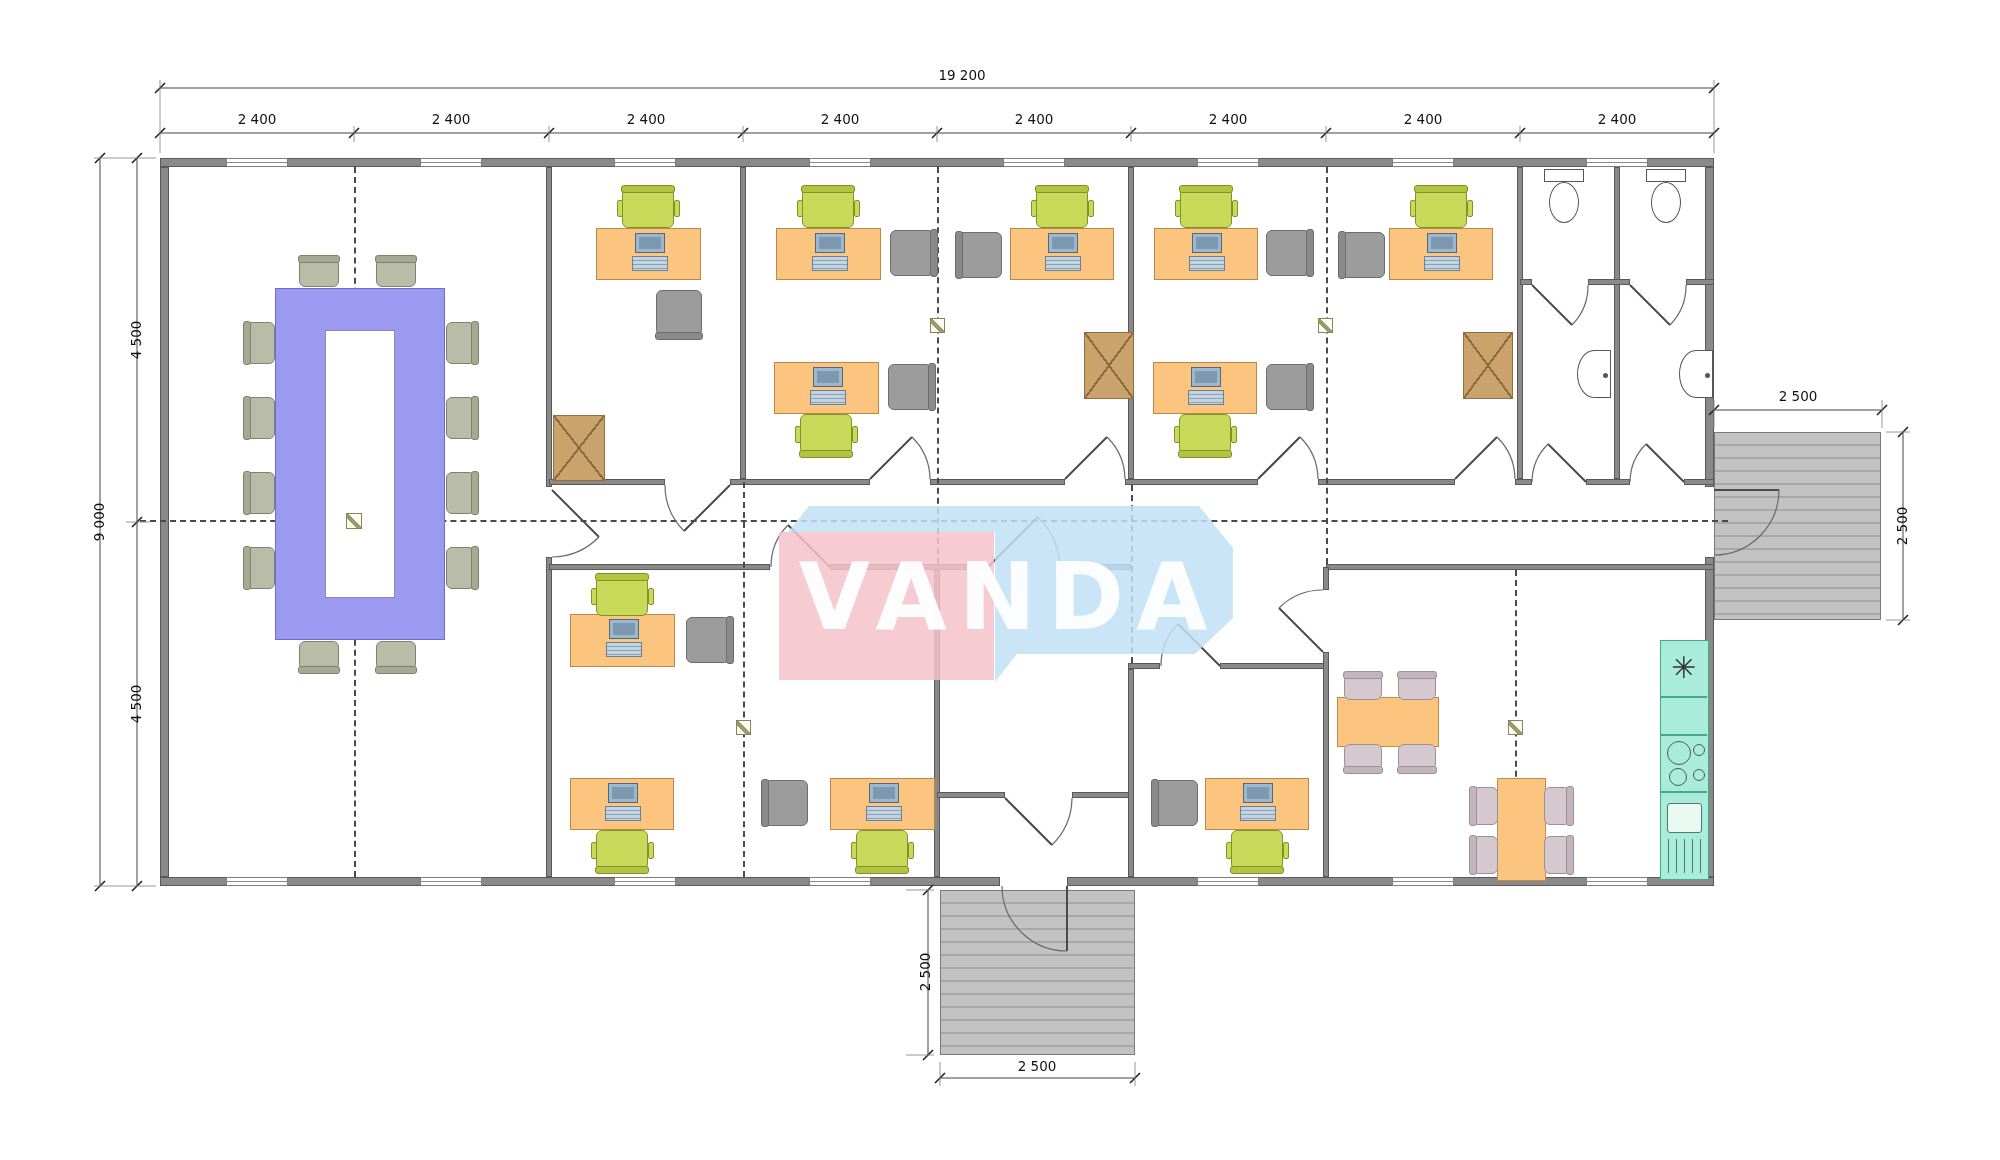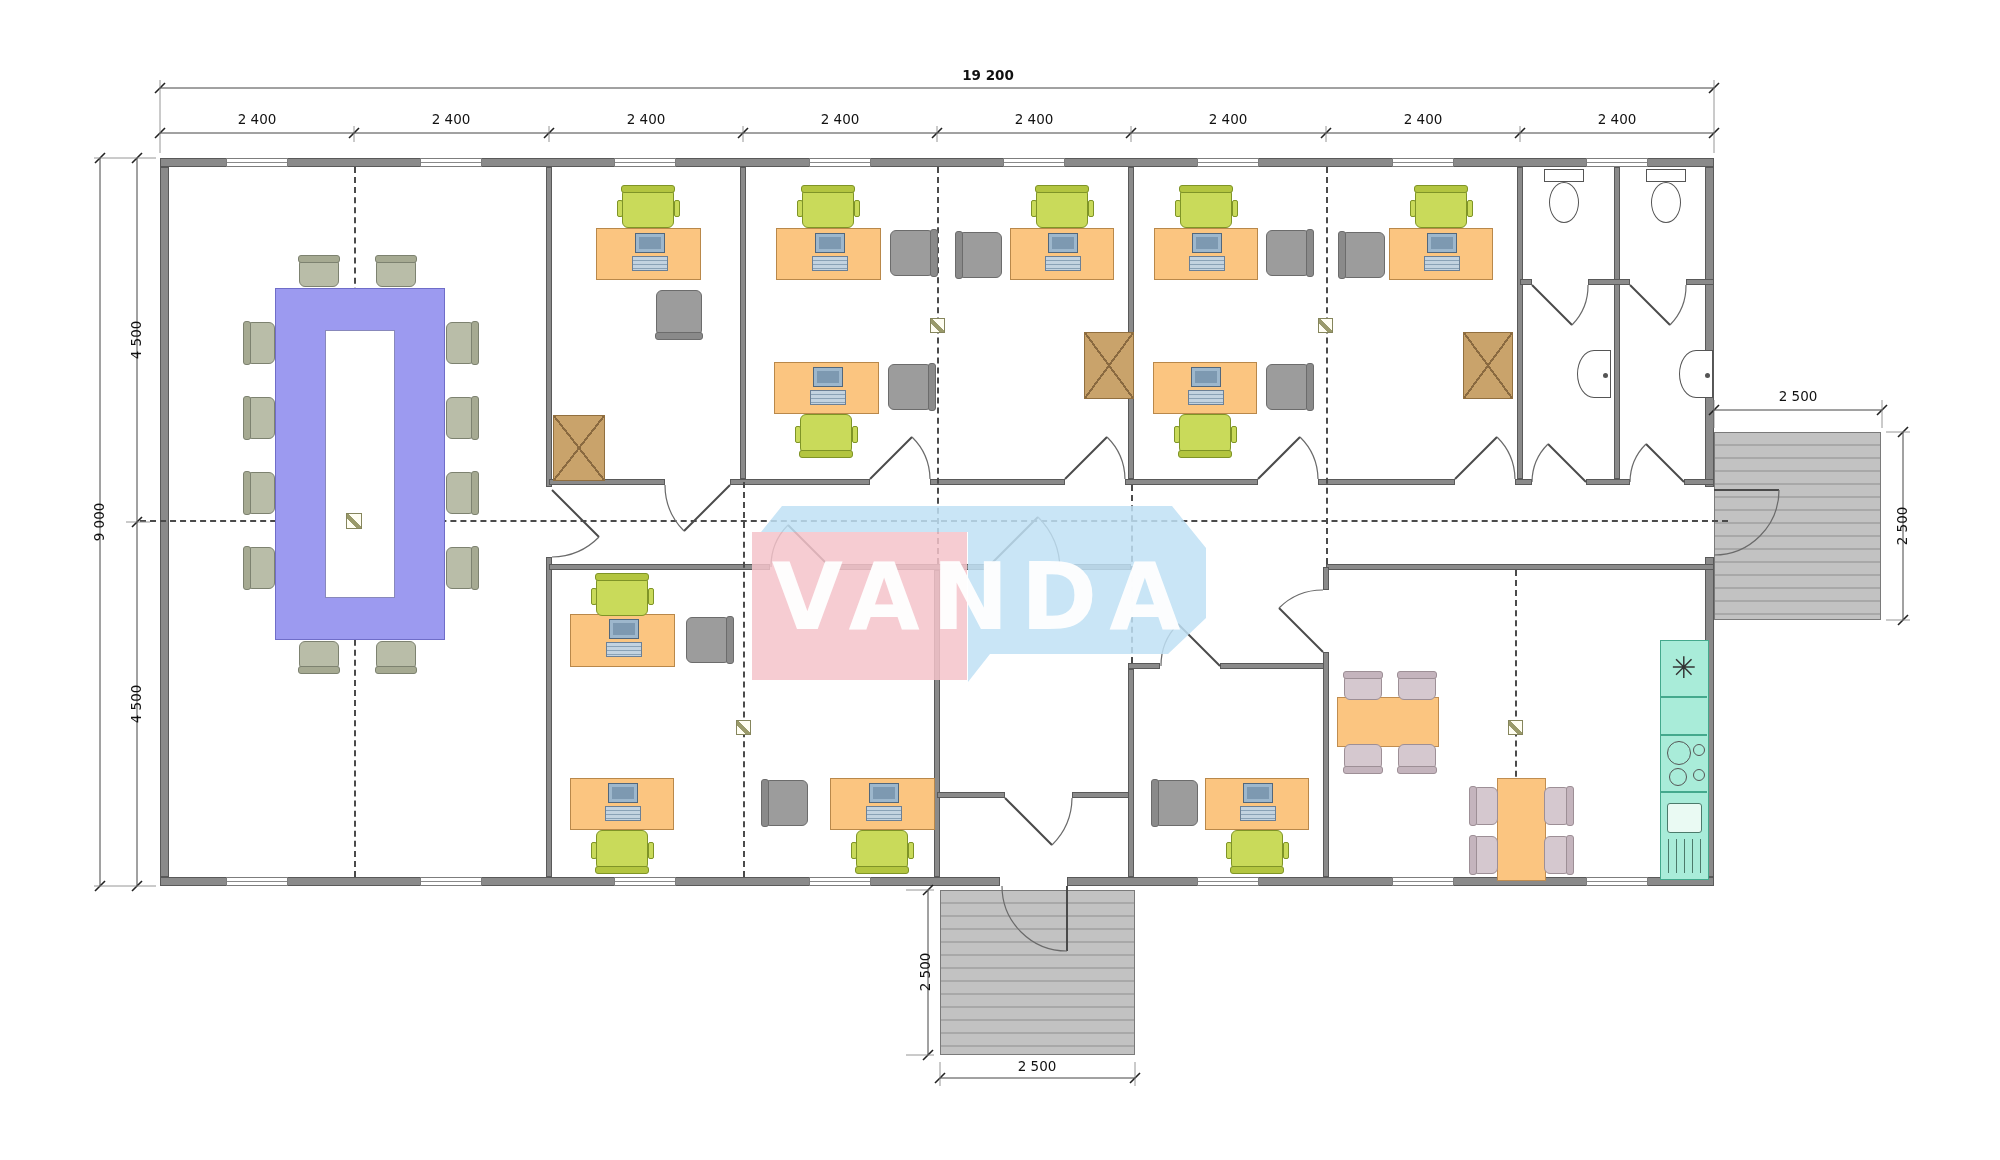--- a/index.html
+++ b/index.html
@@ -447,7 +447,7 @@
       <path d="M1135,1062 L1135,1086" fill="none" stroke="#8a8a8a" stroke-width="0.9"></path>
     </svg>
   <div id="labels" class="abs" style="left:0;top:0;width:2000px;height:1160px">
-      <div class="abs dimlabel" style="left: 988px; top: 75px; font-weight: bold;">19 200</div>
+      <div class="abs dimlabel" style="left: 962px; top: 75px;">19 200</div>
       <div class="abs dimlabel" style="left: 257px; top: 119px;">2 400</div>
       <div class="abs dimlabel" style="left: 451px; top: 119px;">2 400</div>
       <div class="abs dimlabel" style="left: 646px; top: 119px;">2 400</div>

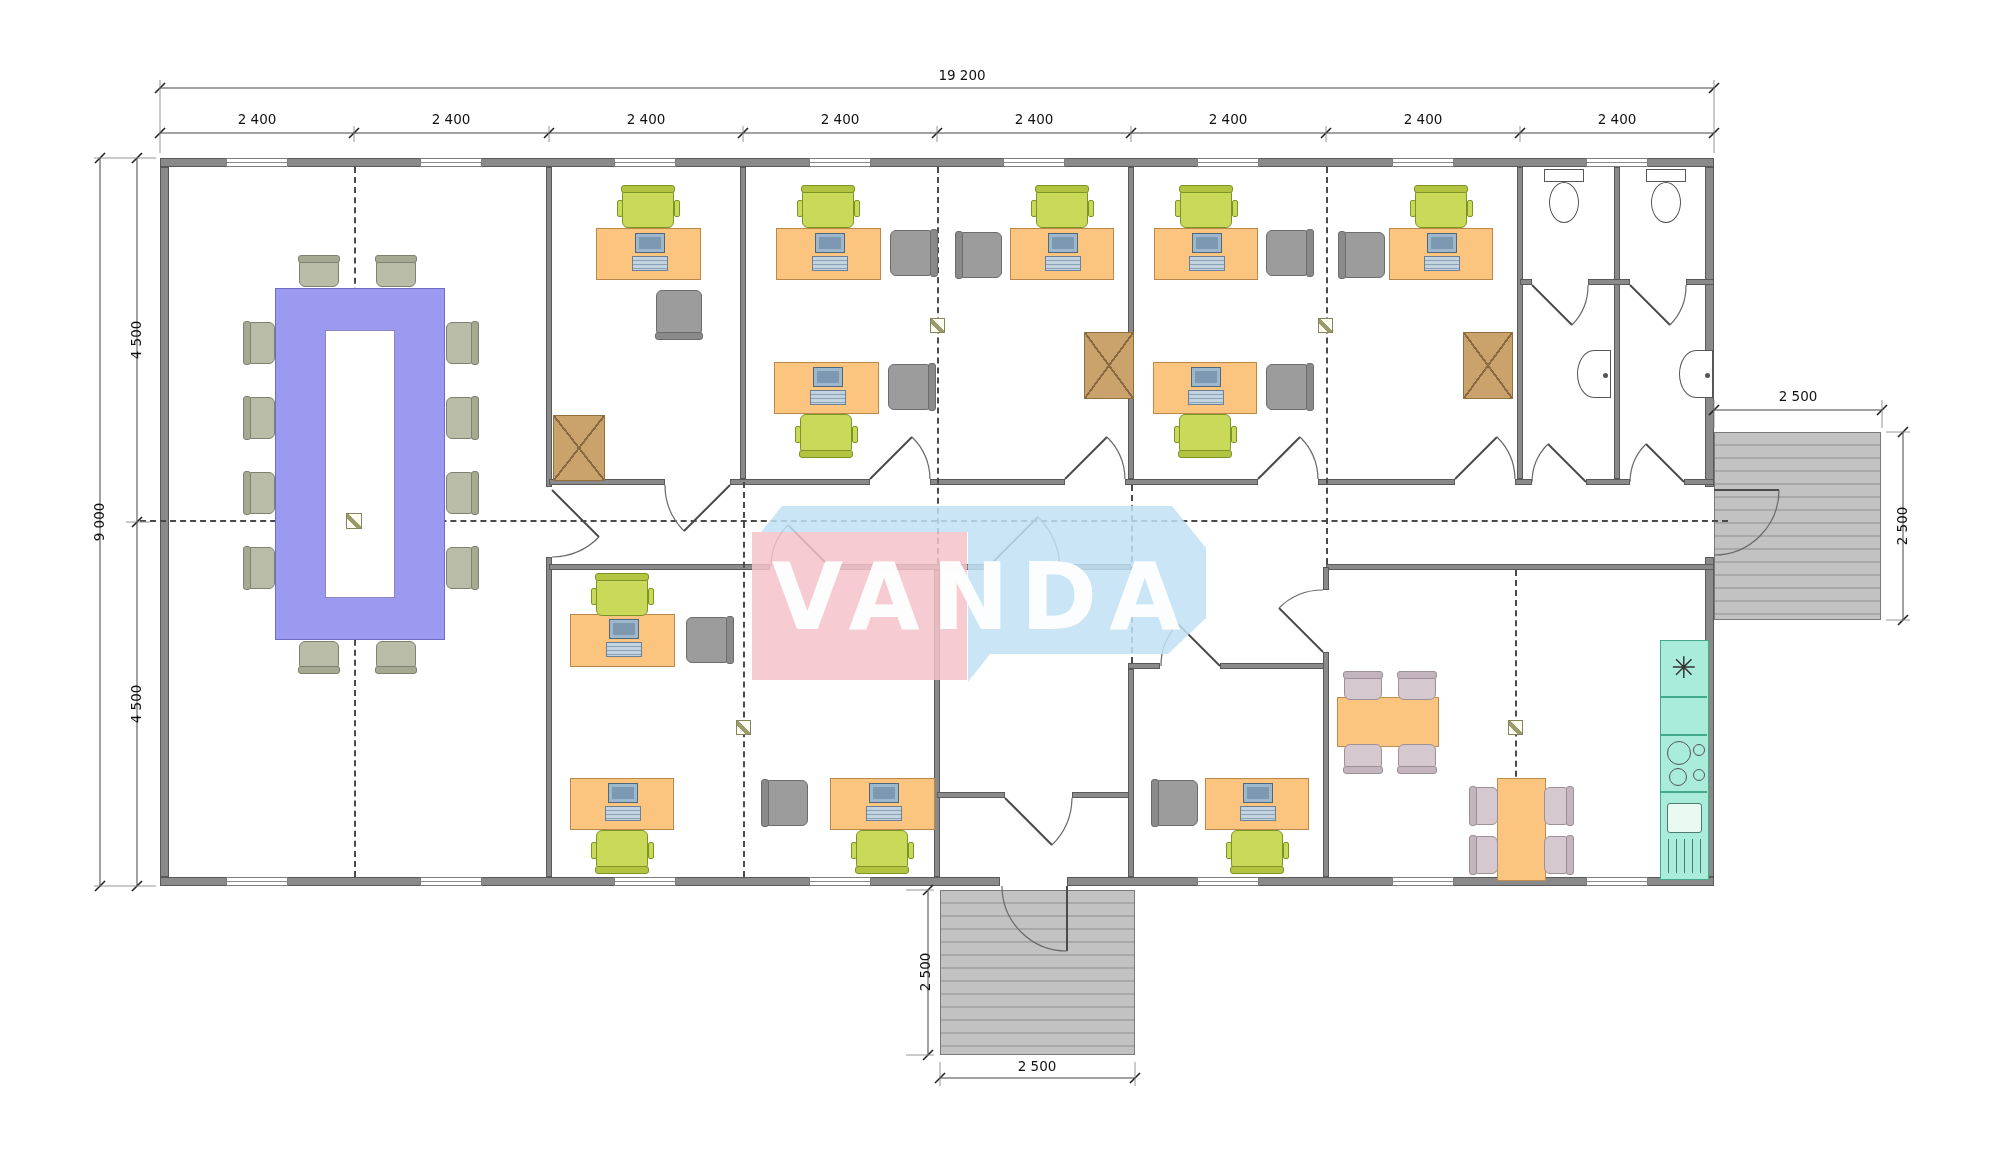--- a/index.html
+++ b/index.html
@@ -464,7 +464,7 @@
       <div class="abs dimlabel rot" style="left: 925px; top: 972px;">2 500</div>
       <div class="abs dimlabel" style="left: 1037px; top: 1066px;">2 500</div>
     </div>
-  <div id="logo" class="abs" style="left:752px;top:505px;width:460px;height:180px">
+  <div id="logo" class="abs" style="left:779px;top:505px;width:460px;height:180px">
     <div class="abs logo-blue" style="left:0;top:0;width:460px;height:180px"></div>
     <div class="abs logo-pink" style="left:0;top:27px;width:215px;height:148px"></div>
     <div class="abs logo-text" style="left:230px;top:97px">VANDA</div>

